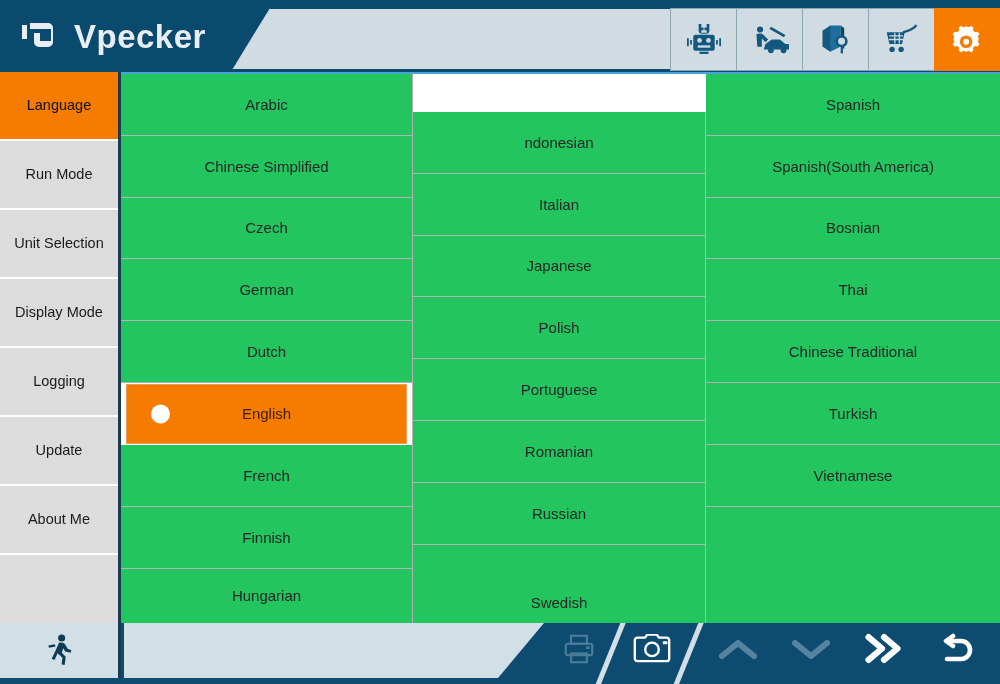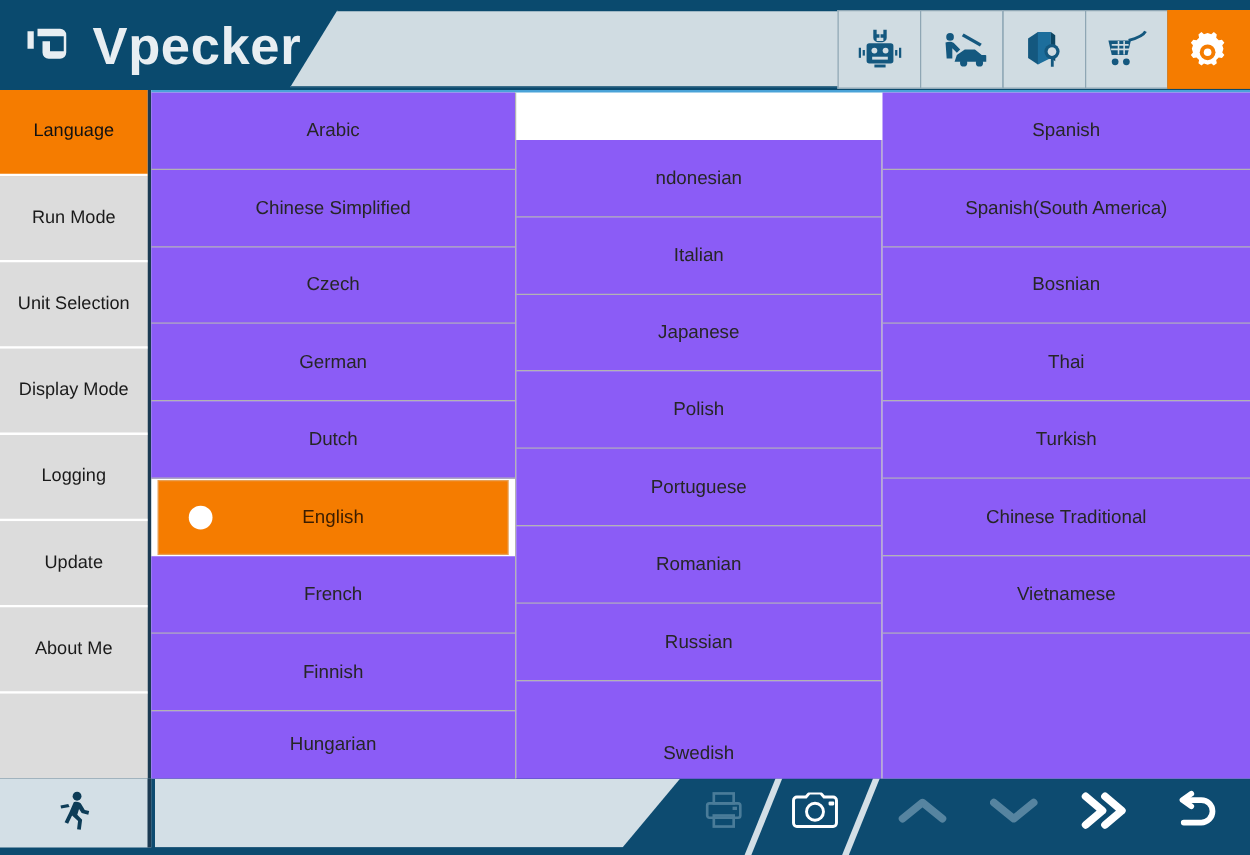--- a/index.html
+++ b/index.html
@@ -38,7 +38,7 @@
   #brand-logo { width: 40px; height: 36px; }
   #brand-name {
     color: #e8eef2;
-    font-size: 42px;
+    font-size: 33px;
     font-weight: bold;
     letter-spacing: 0.5px;
   }

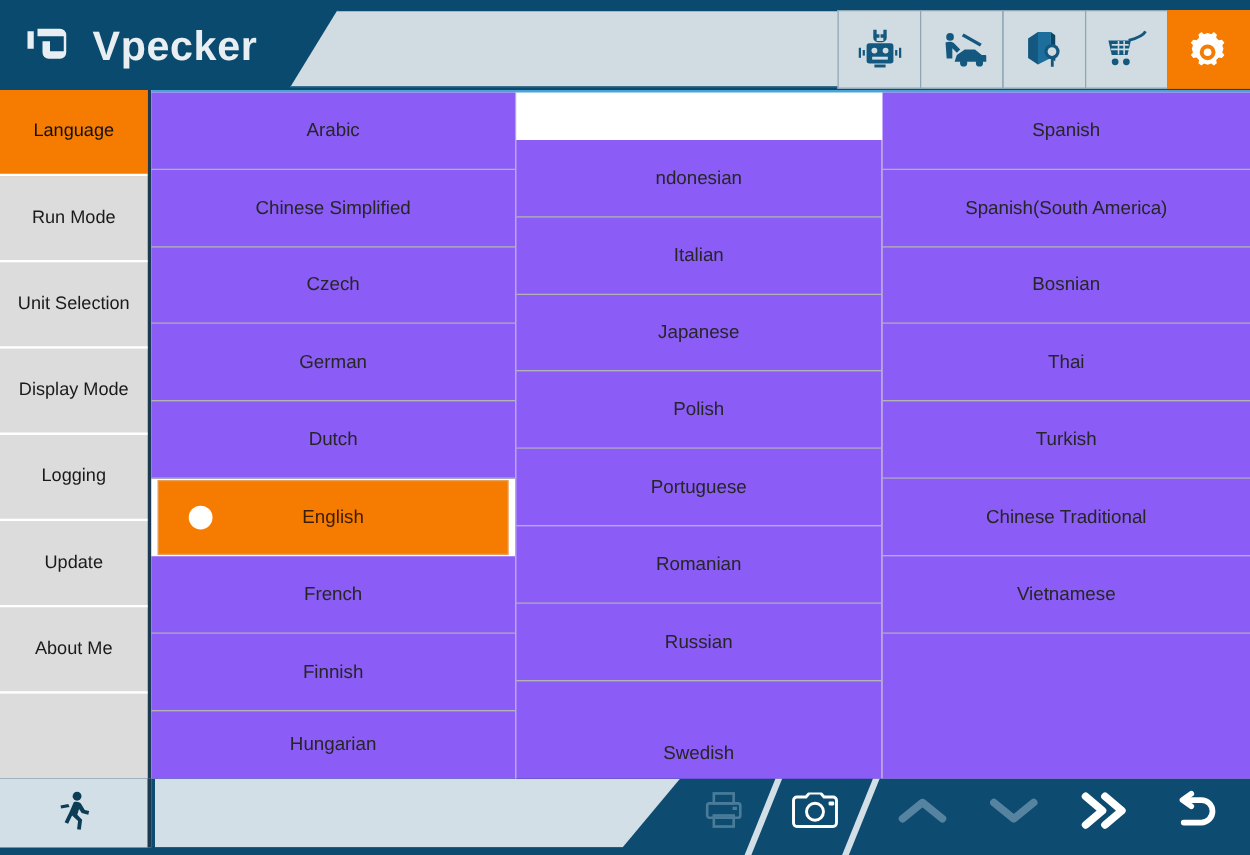--- a/index.html
+++ b/index.html
@@ -111,7 +111,7 @@
     font-size: 15px;
     color: #262626;
     cursor: pointer;
-    background: #8b5cf6;
+    background: #22c55e;
   }
   .cell.empty { cursor: default; }
   .cell.blank-tail { flex: 1 1 auto; border-bottom: none; cursor: default; }

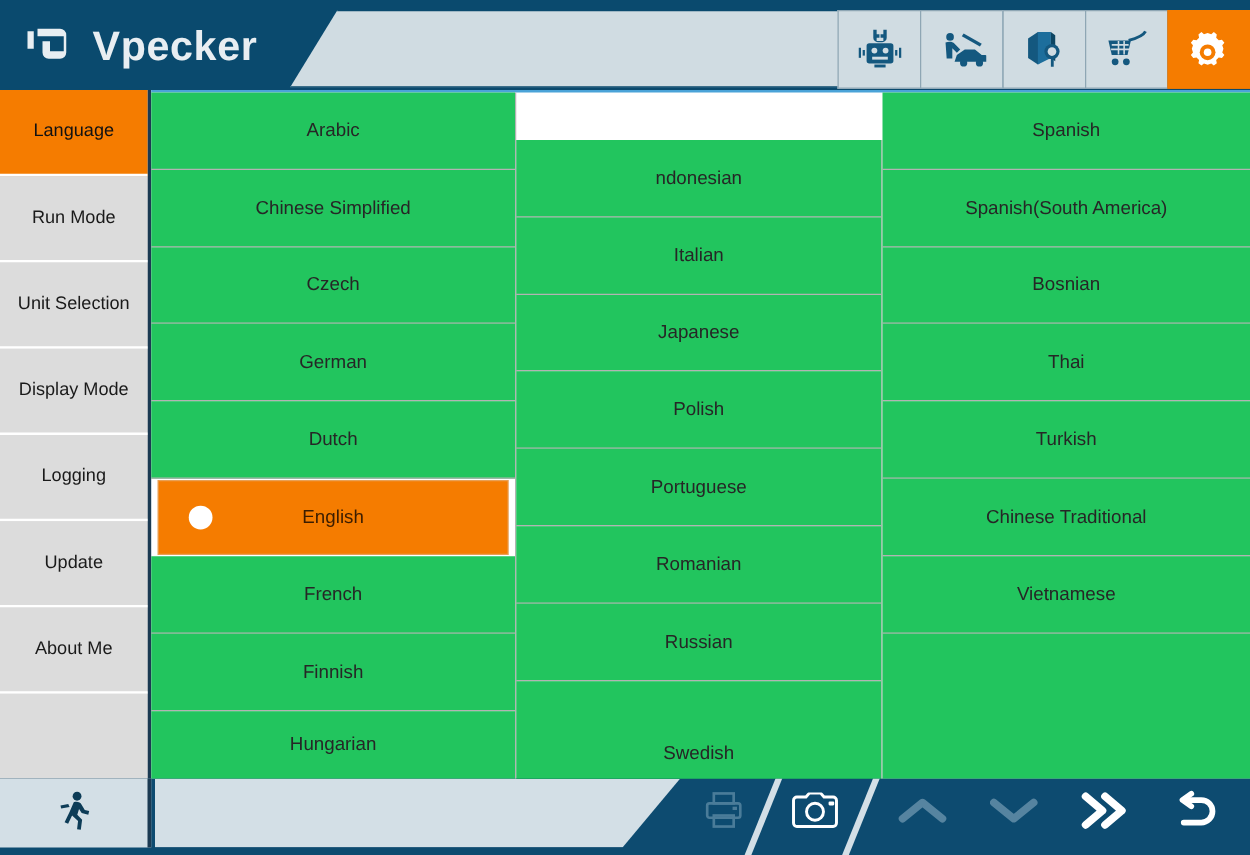--- a/index.html
+++ b/index.html
@@ -380,10 +380,10 @@
         <span>Thai</span>
       </div>
       <div class="cell">
+        <span>Chinese Traditional</span>
+      </div>
+      <div class="cell">
         <span>Turkish</span>
-      </div>
-      <div class="cell">
-        <span>Chinese Traditional</span>
       </div>
       <div class="cell">
         <span>Vietnamese</span>

